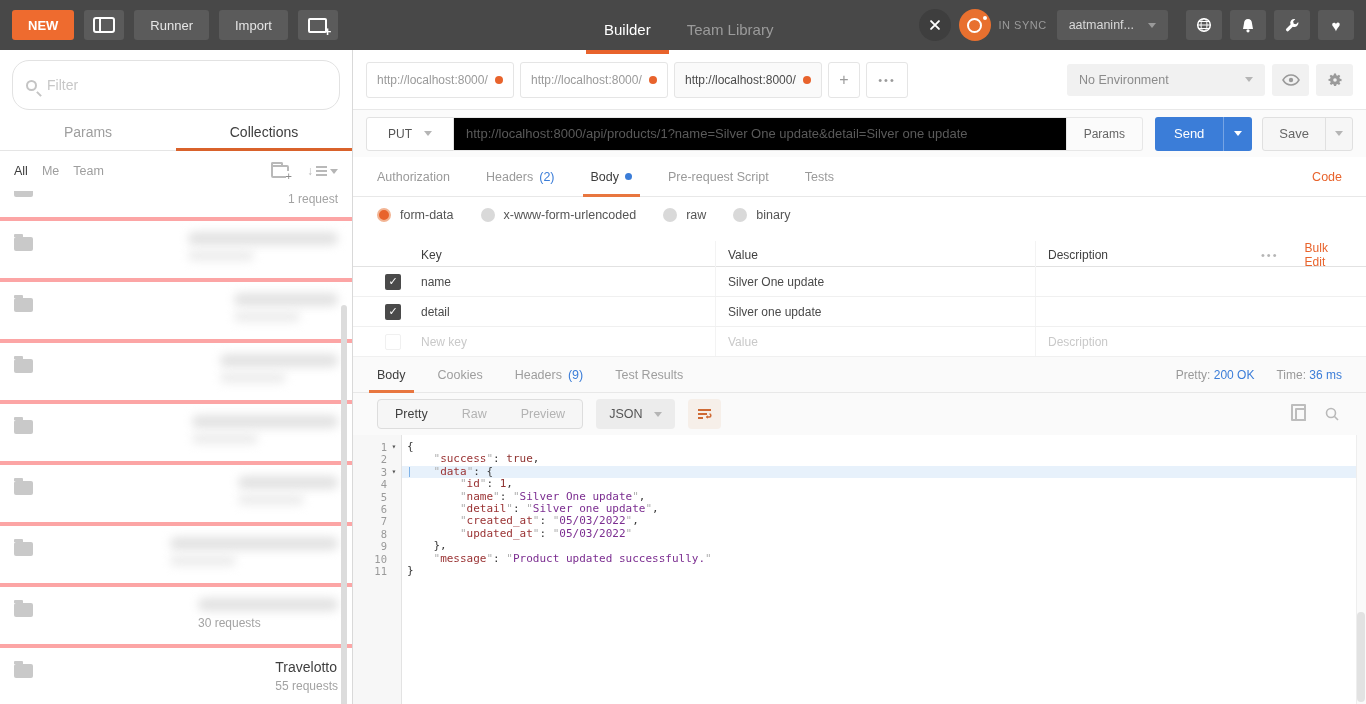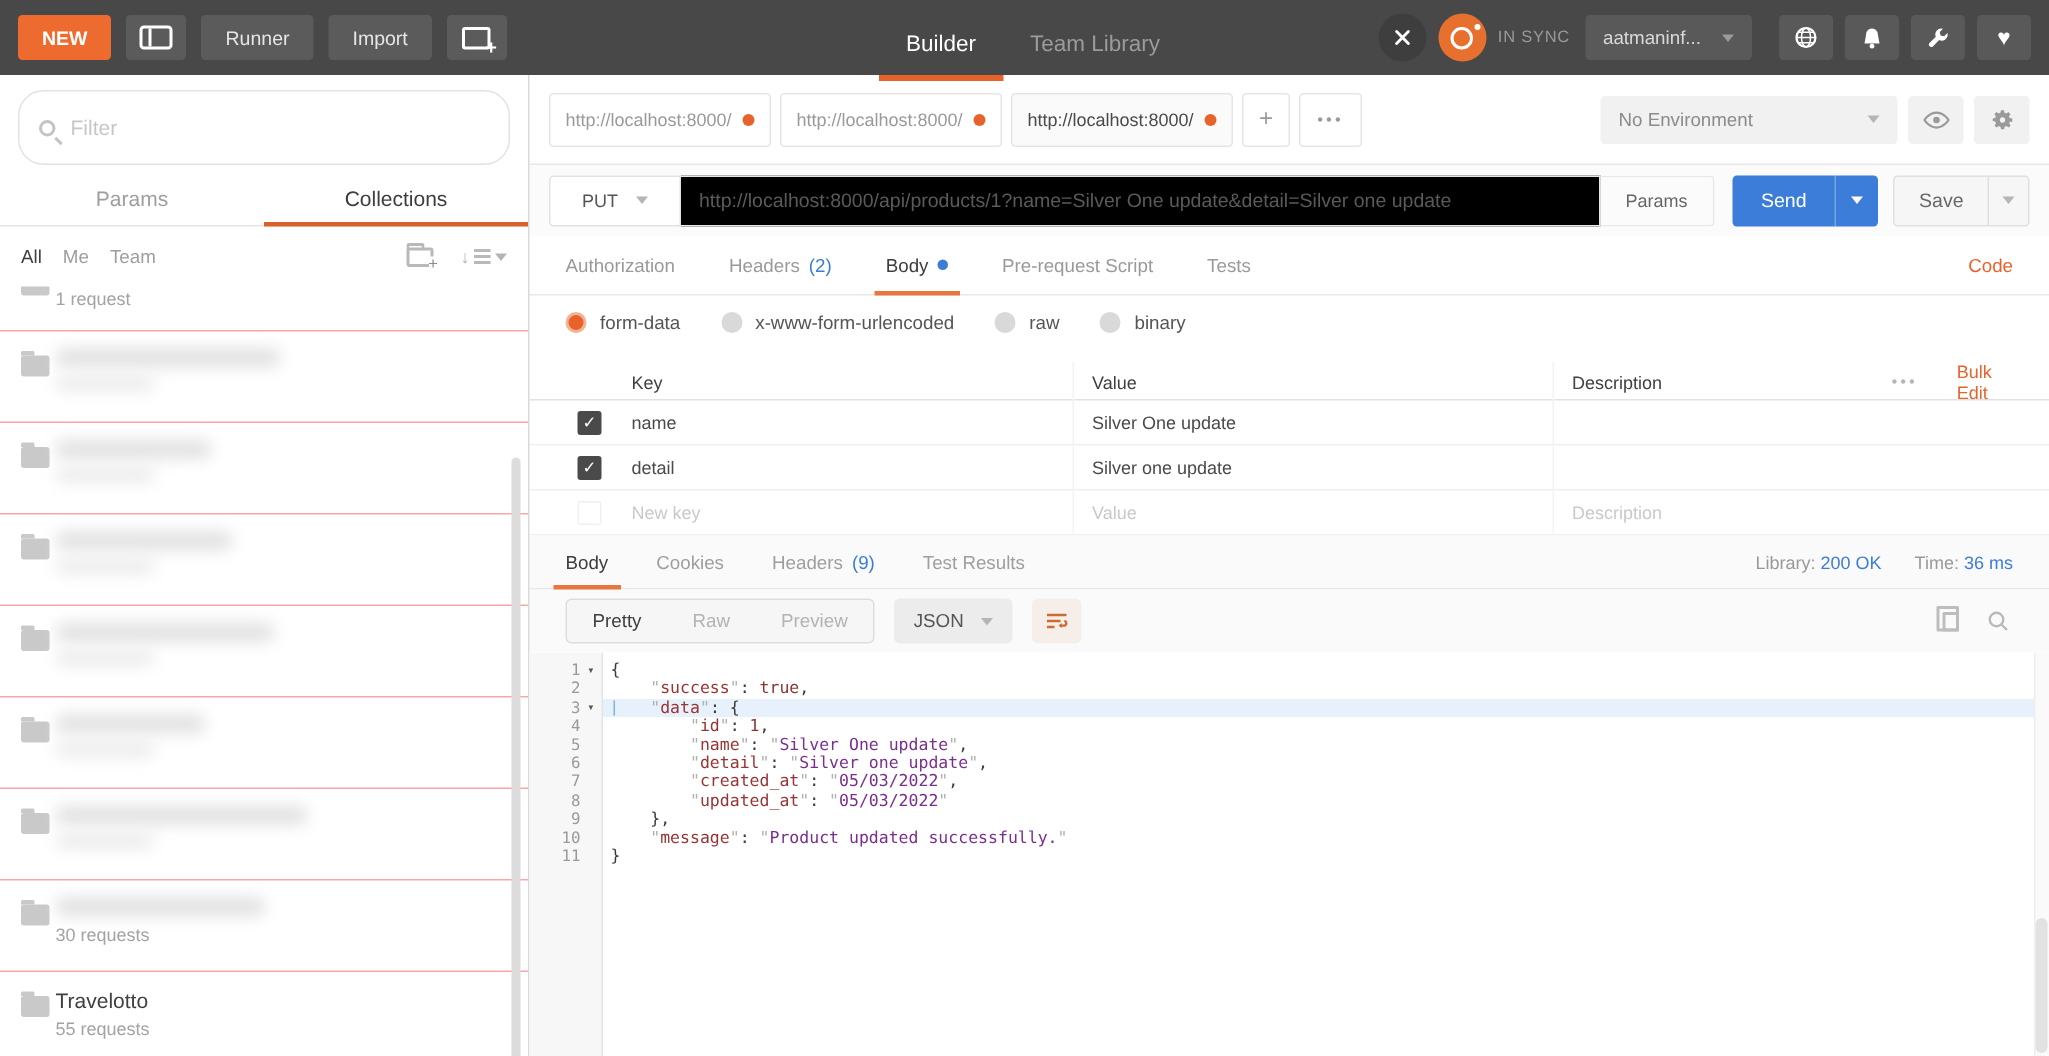--- a/index.html
+++ b/index.html
@@ -65,7 +65,7 @@
   .sort-lines { width:11px; height:10px;
      background:linear-gradient(#b9b9b9 0 2px, transparent 2px 4px, #b9b9b9 4px 6px, transparent 6px 8px, #b9b9b9 8px 10px); }
   .collection-list { overflow:hidden; }
-  .side-item { display:flex; gap:4px; padding:11px 14px; height:61px; border-bottom:1px solid #fca5a5; cursor:pointer; }
+  .side-item { display:flex; gap:16px; padding:11px 14px; height:61px; border-bottom:4px solid #fca5a5; cursor:pointer;justify-content:space-between; }
   .folder-icon { width:19px; height:14px; background:#c9c9c9; border-radius:2px; position:relative; margin-top:5px; flex:none; }
   .folder-icon::before { content:""; position:absolute; top:-3px; left:0; width:9px; height:3px; background:#c9c9c9; border-radius:1px 1px 0 0; }
   .si-title { font-size:14px; color:#3f3f3f; margin-bottom:4px; }

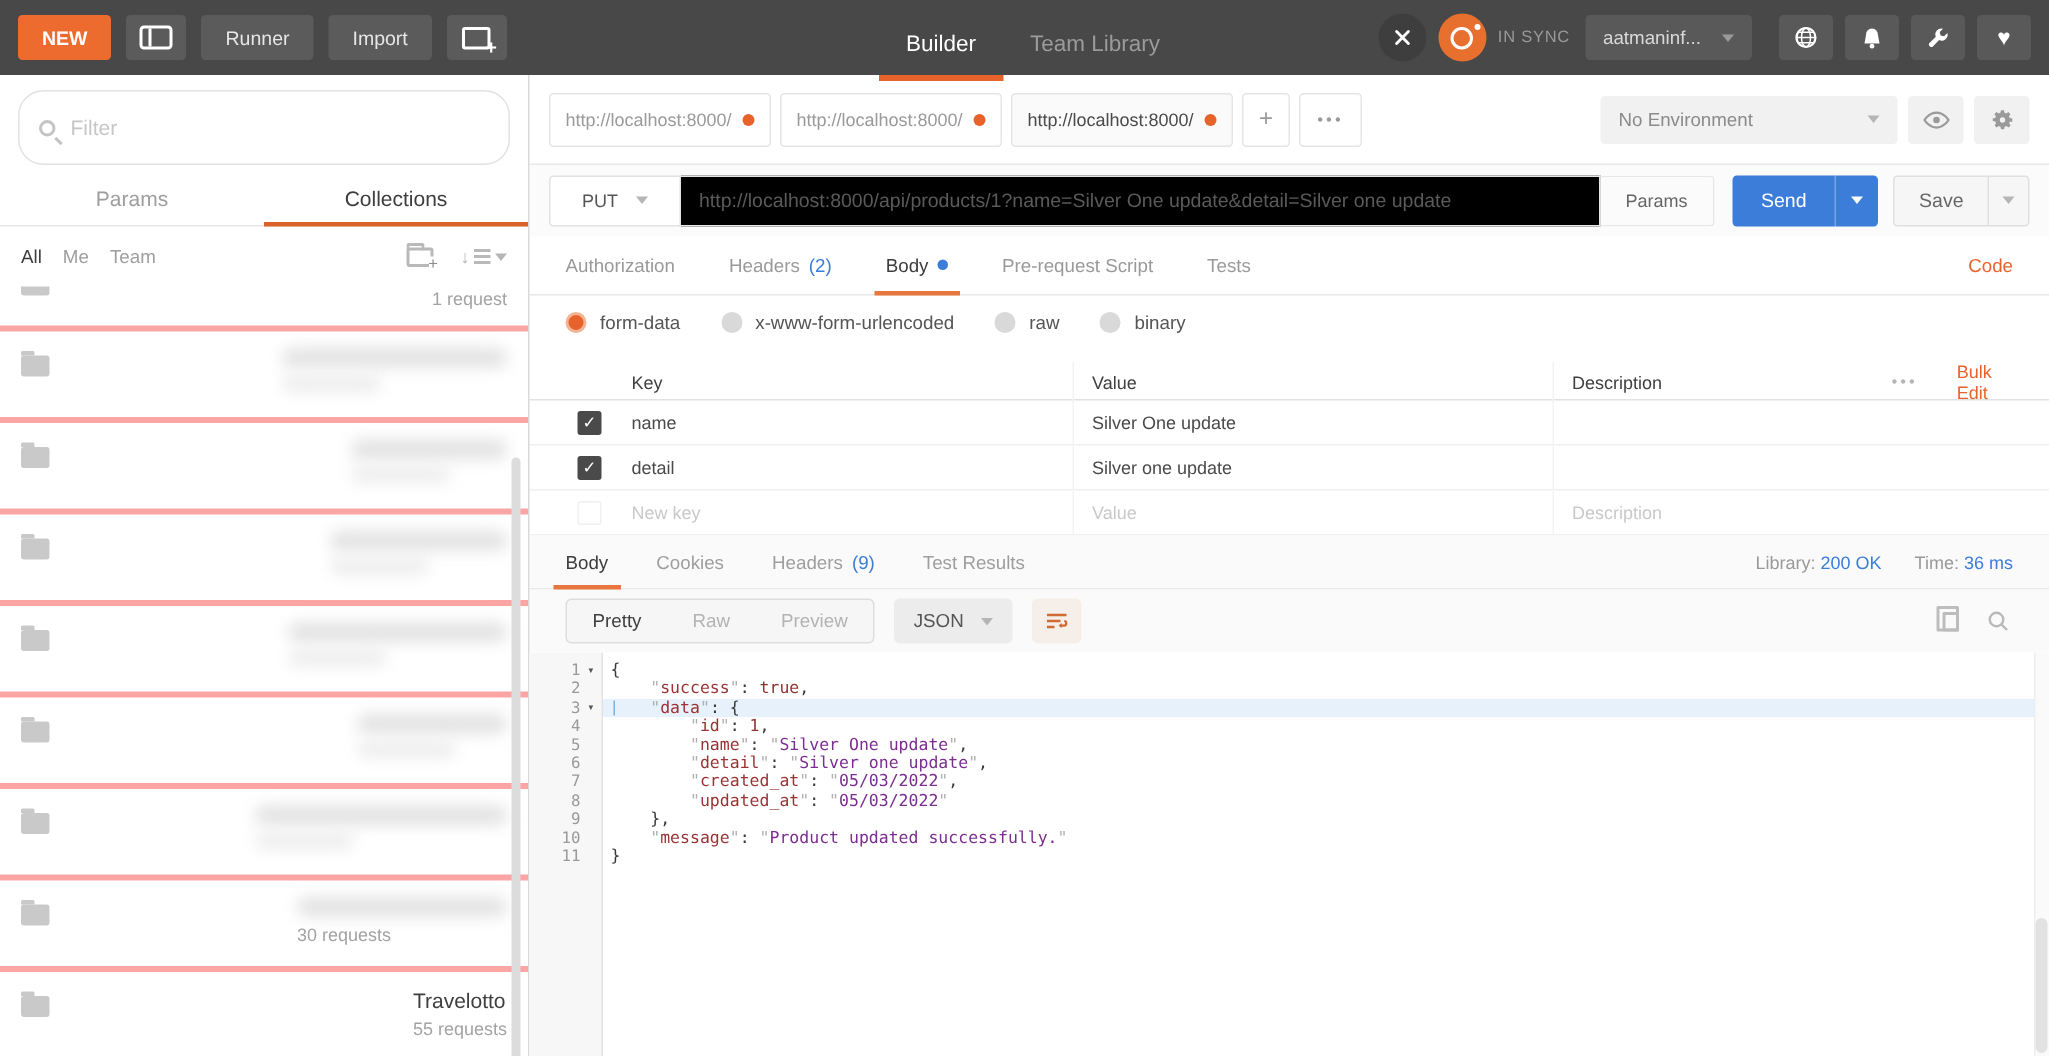--- a/index.html
+++ b/index.html
@@ -465,7 +465,7 @@
         </div>
         <div class="r-tab">Test Results</div>
         <div class="resp-status">
-          <span><span class="st-lbl">Library:</span>
+          <span><span class="st-lbl">Pretty:</span>
             <span class="st-val">200 OK</span></span>
           <span><span class="st-lbl">Time:</span>
             <span class="st-val">36 ms</span></span>

